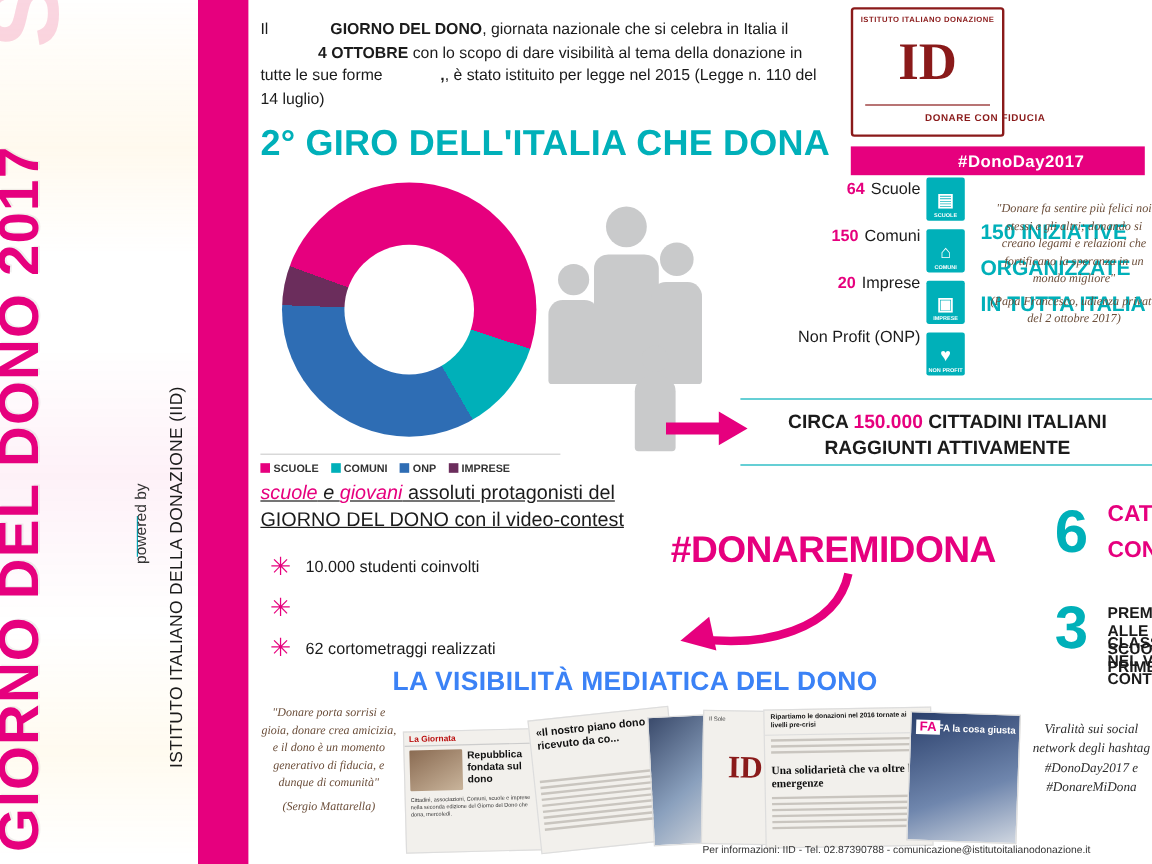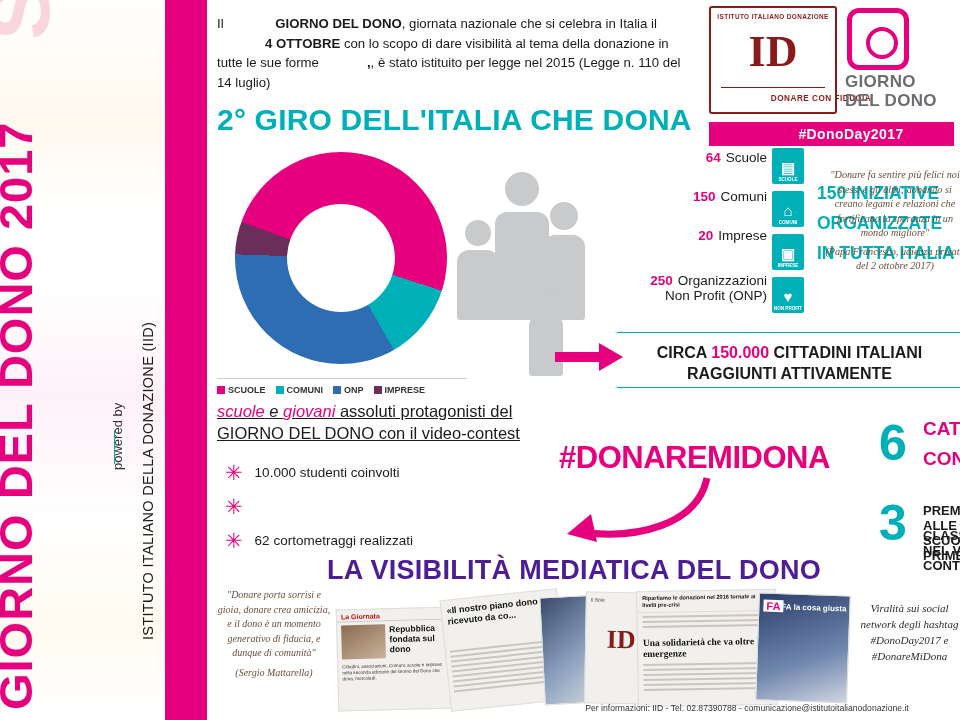--- a/index.html
+++ b/index.html
@@ -283,11 +283,6 @@
         <div class="line"></div>
         <div class="sub">DONARE CON FIDUCIA</div>
       </div>
-      <div class="logo-gdd">
-        <div class="mark"></div>
-        <div class="t1">GIORNO</div>
-        <div class="t2">DEL DONO</div>
-      </div>
       <div class="hashtag-bar">#DonoDay2017</div>
     </div>
 

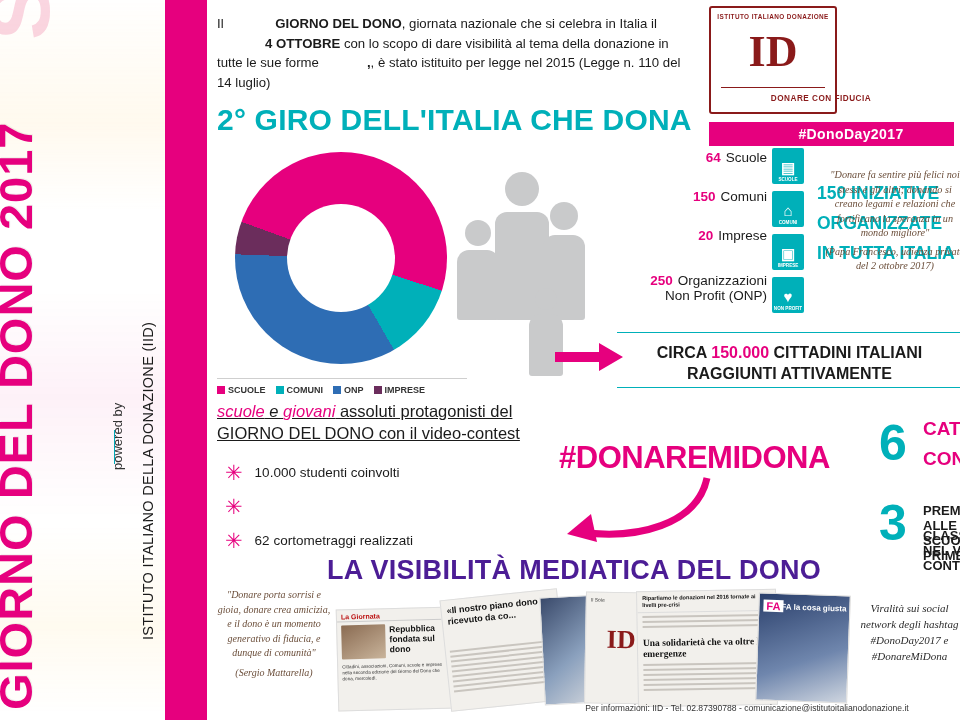--- a/index.html
+++ b/index.html
@@ -344,7 +344,6 @@
           <span>Imprese</span>
         </div>
       <div class="stat-row two">
-        <div style="text-align:right"><span class="num">250</span><span>Organizzazioni</span></div>
         <div style="text-align:right">Non Profit (ONP)</div>
       </div>
     </div>

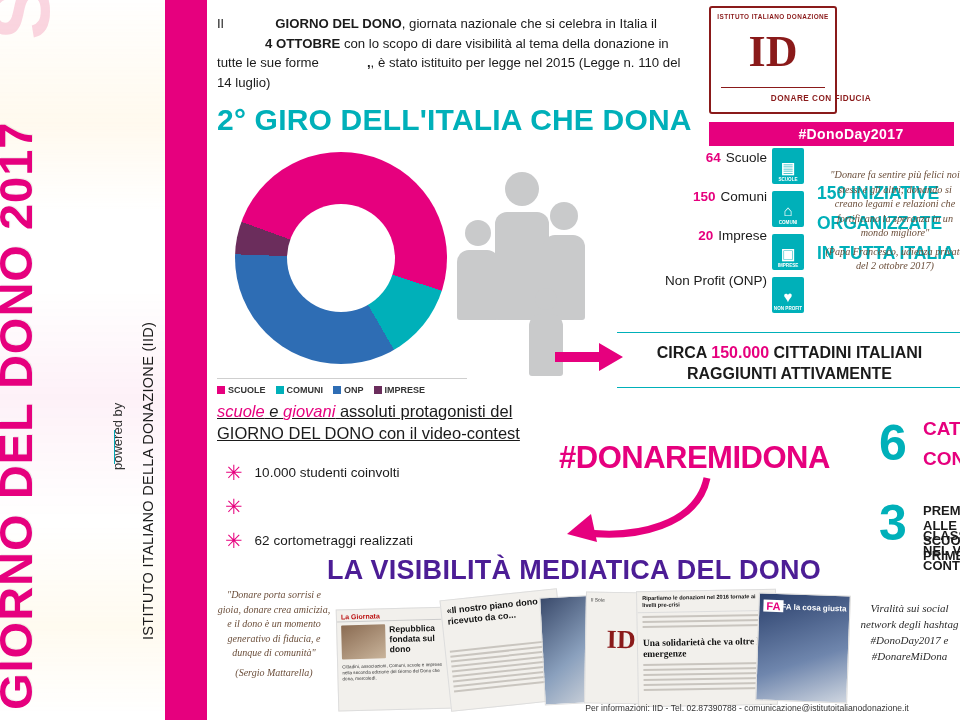--- a/index.html
+++ b/index.html
@@ -229,7 +229,7 @@
   
   .visib {
     position:absolute; left:120px; top:555px; width:540px;
-    font-size:27px; font-weight:bold; color:#4c1d95; letter-spacing:0.3px;
+    font-size:22px; font-weight:bold; color:#3b82f6; letter-spacing:0.3px;
   }
 
   

